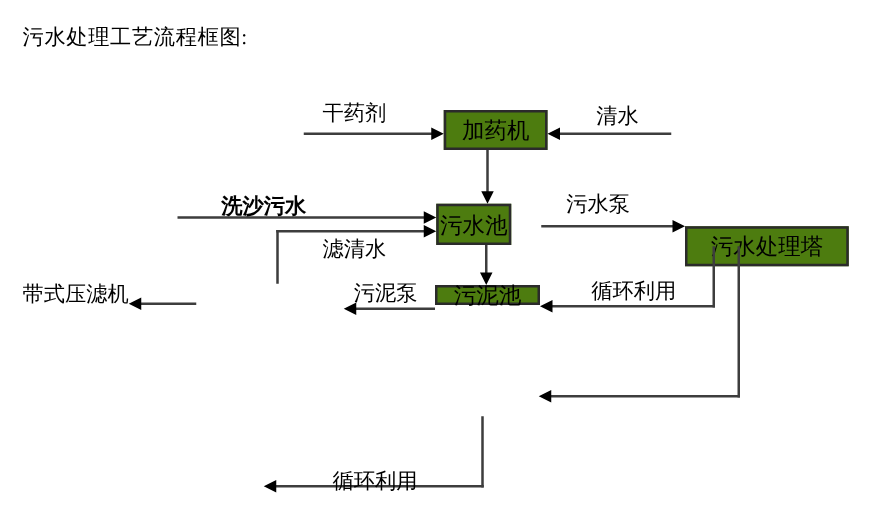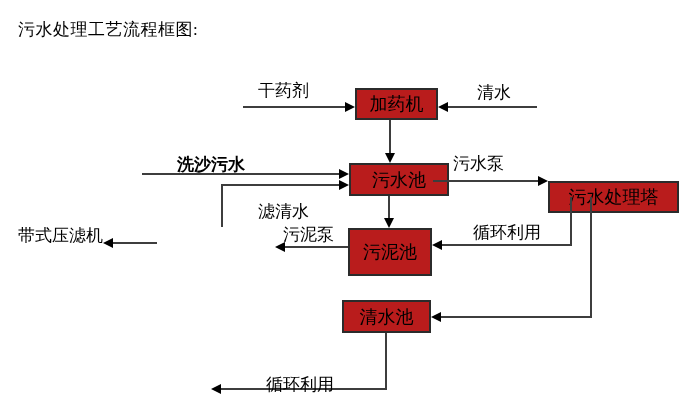--- a/index.html
+++ b/index.html
@@ -12,7 +12,7 @@
     letter-spacing:0.5px;white-space:nowrap;
   }
   .node{
-    position:absolute;border:2px solid #2b2b2b;background:#b91c1c;
+    position:absolute;border:2px solid #2b2b2b;background:#4d7c0f;
     display:flex;align-items:center;justify-content:center;
     font-size:18px;white-space:nowrap;box-sizing:border-box;
   }

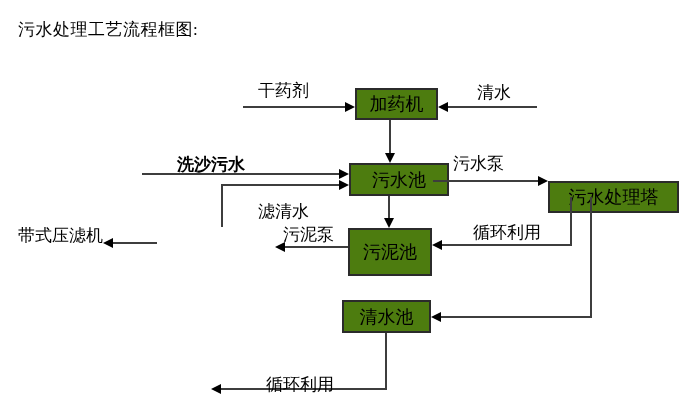--- a/index.html
+++ b/index.html
@@ -35,7 +35,7 @@
   <div class="title">污水处理工艺流程框图:</div>
 
   <div class="node" style="left:355px;top:88px;width:83px;height:32px;">加药机</div>
-  <div class="node" style="left:349px;top:163px;width:100px;height:33px;">污水池</div>
+  <div class="node" style="left:349px;top:163px;width:60px;height:33px;">污水池</div>
   <div class="node" style="left:548px;top:165px;width:131px;height:32px;margin-top:16px;">污水处理塔</div>
   <div class="node" style="left:348px;top:228px;width:84px;height:48px;">污泥池</div>
   <div class="node" style="left:342px;top:300px;width:89px;height:33px;">清水池</div>

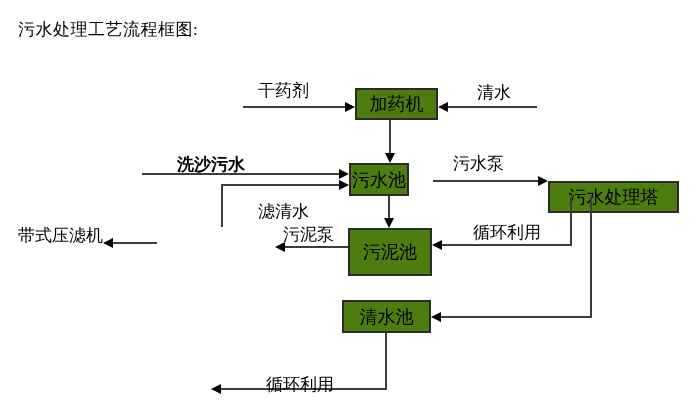--- a/index.html
+++ b/index.html
@@ -58,7 +58,7 @@
   <div class="vline" style="left:221px;top:184px;height:43px;"></div>
   <div class="hline" style="left:221px;top:184px;width:119px;"></div>
   <div class="arr r" style="left:339px;top:180px;"></div>
-  <div class="lbl" style="left:258px;top:191px;margin-top:12px;">滤清水</div>
+  <div class="lbl" style="left:258px;top:191px;">滤清水</div>
 
   <div class="hline" style="left:433px;top:180px;width:106px;"></div>
   <div class="arr r" style="left:538px;top:176px;"></div>

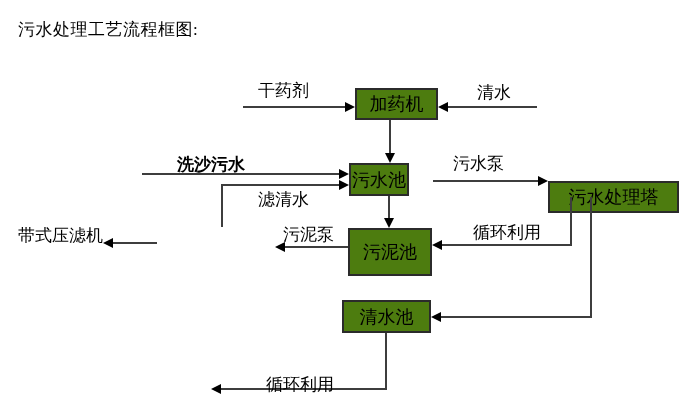--- a/index.html
+++ b/index.html
@@ -37,7 +37,7 @@
   <div class="node" style="left:355px;top:88px;width:83px;height:32px;">加药机</div>
   <div class="node" style="left:349px;top:163px;width:60px;height:33px;">污水池</div>
   <div class="node" style="left:548px;top:165px;width:131px;height:32px;margin-top:16px;">污水处理塔</div>
-  <div class="node" style="left:348px;top:228px;width:84px;height:48px;">污泥池</div>
+  <div class="node" style="left:348px;top:228px;width:84px;height:16px;">污泥池</div>
   <div class="node" style="left:342px;top:300px;width:89px;height:33px;">清水池</div>
 
   <div class="hline" style="left:243px;top:106px;width:103px;"></div>

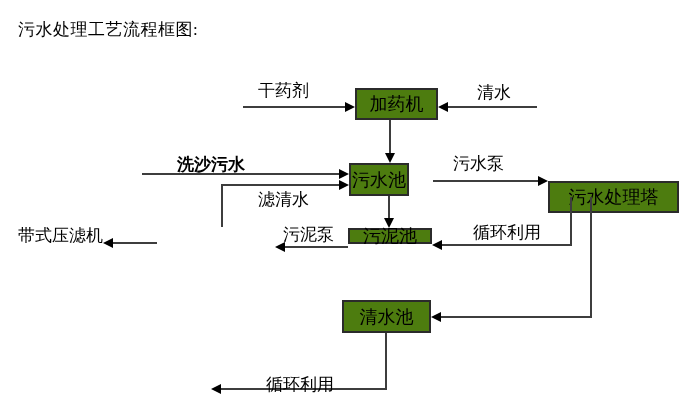--- a/index.html
+++ b/index.html
@@ -38,7 +38,6 @@
   <div class="node" style="left:349px;top:163px;width:60px;height:33px;">污水池</div>
   <div class="node" style="left:548px;top:165px;width:131px;height:32px;margin-top:16px;">污水处理塔</div>
   <div class="node" style="left:348px;top:228px;width:84px;height:16px;">污泥池</div>
-  <div class="node" style="left:342px;top:300px;width:89px;height:33px;">清水池</div>
 
   <div class="hline" style="left:243px;top:106px;width:103px;"></div>
   <div class="arr r" style="left:345px;top:102px;"></div>

